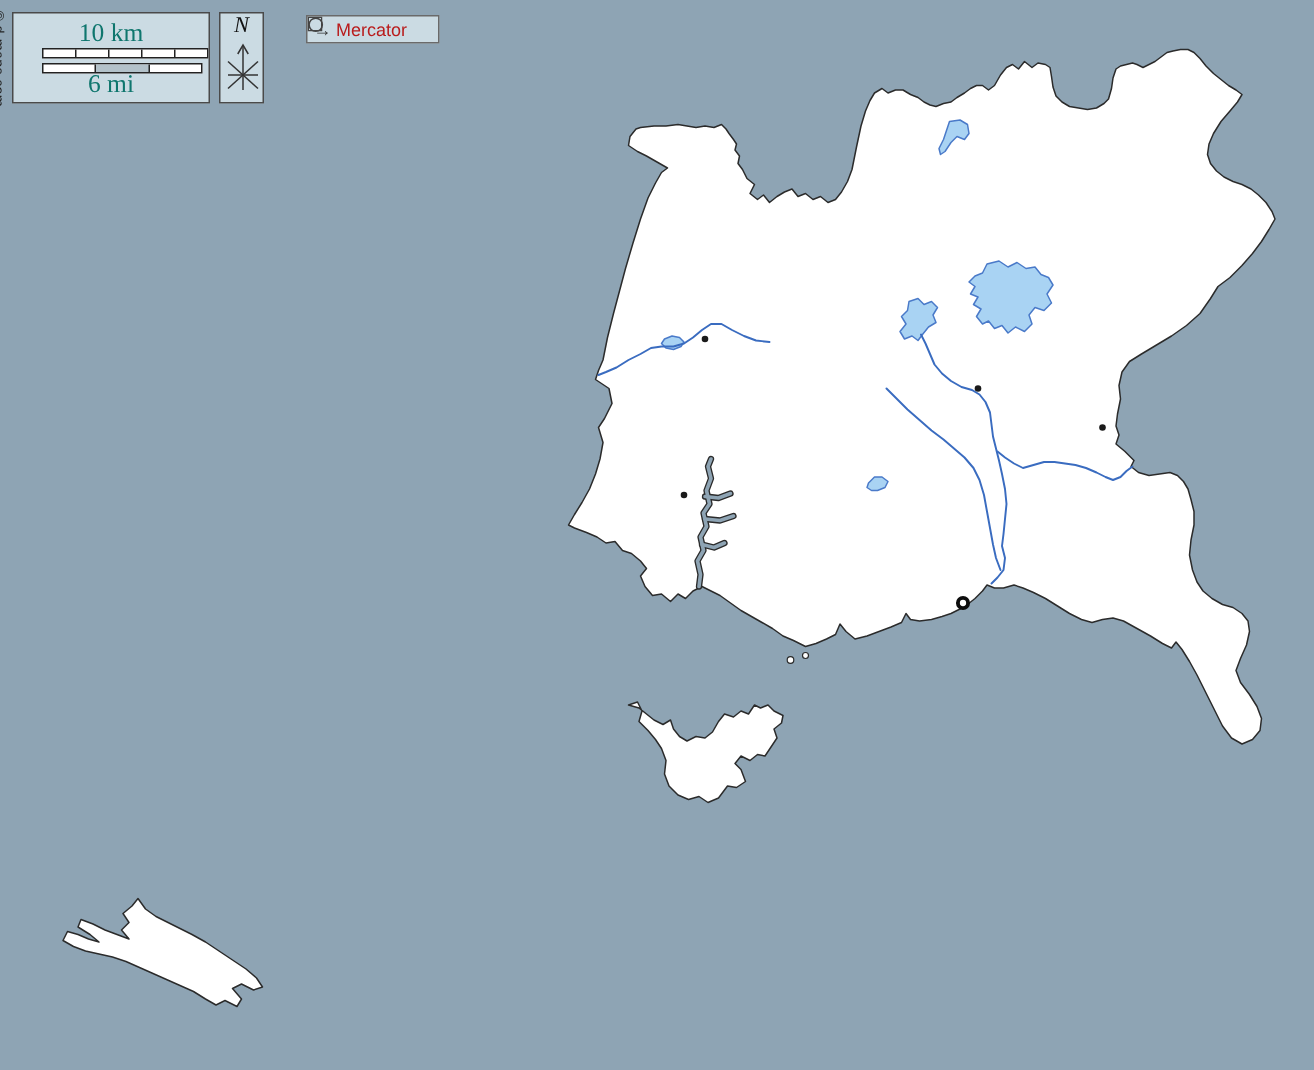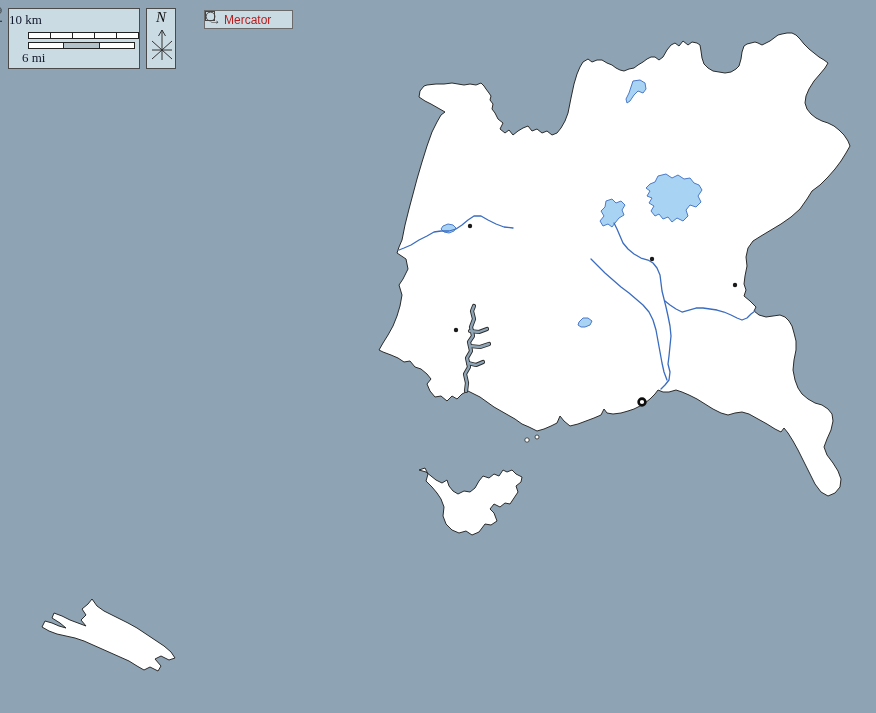--- a/index.html
+++ b/index.html
@@ -11,9 +11,9 @@
   .panel{position:absolute;background:var(--panel,#cbdbe3);
          border:1px solid var(--panelbd,#4a4a4a);box-sizing:border-box;}
   #scalebox{left:8px;top:8px;width:132px;height:61px;}
-  .scale-label{position:absolute;width:100%;text-align:left;
+  .scale-label{position:absolute;width:100%;text-align:center;
                font-family:"Liberation Serif","DejaVu Serif",serif;
-               font-size:13px;color:#0f172a;}
+               font-size:17px;color:#0f766e;}
   #km-label{top:3px;}
   #mi-label{bottom:2px;padding-left:13px;}
   .bar{position:absolute;left:19px;height:5px;border:1px solid #222;background:#fff;display:flex;}

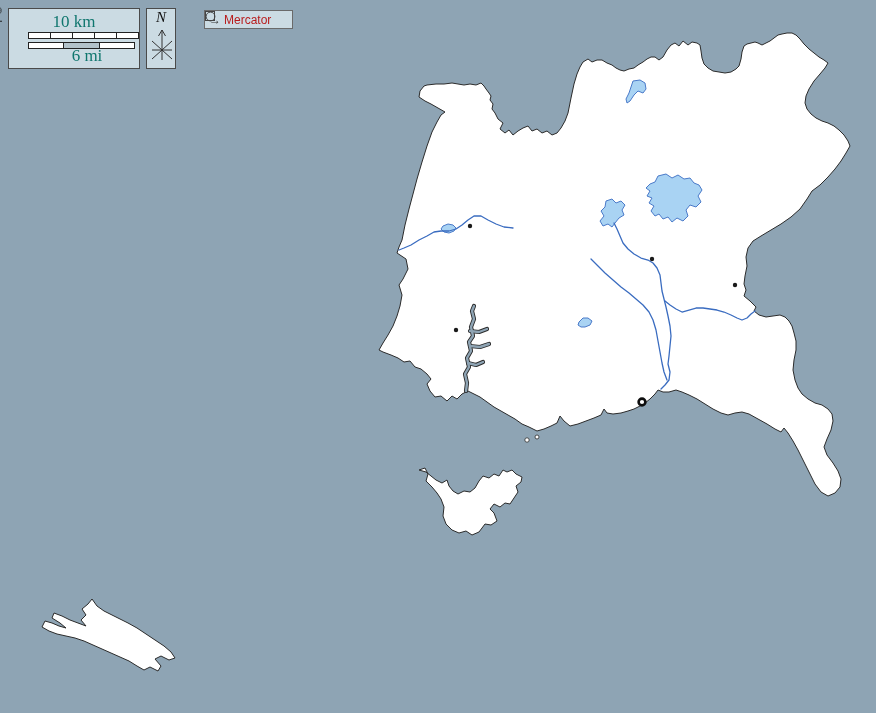--- a/index.html
+++ b/index.html
@@ -15,7 +15,7 @@
                font-family:"Liberation Serif","DejaVu Serif",serif;
                font-size:17px;color:#0f766e;}
   #km-label{top:3px;}
-  #mi-label{bottom:2px;padding-left:13px;}
+  #mi-label{bottom:2px;}
   .bar{position:absolute;left:19px;height:5px;border:1px solid #222;background:#fff;display:flex;}
   #km-bar{top:23px;width:109px;}
   #mi-bar{top:33px;width:105px;}

